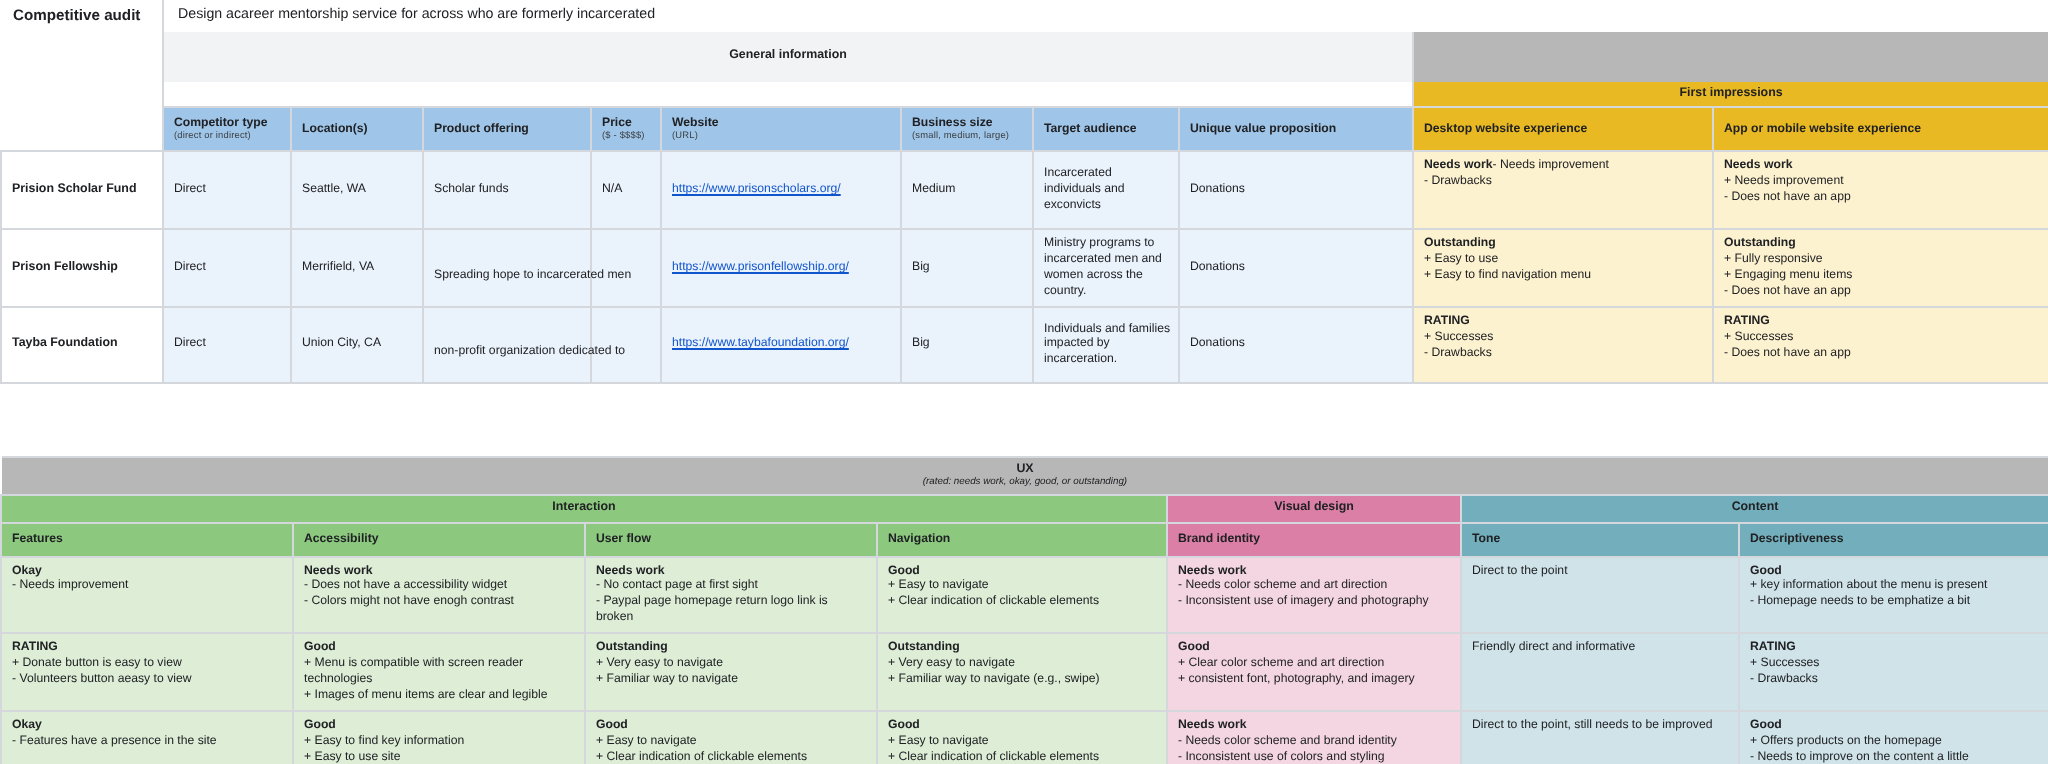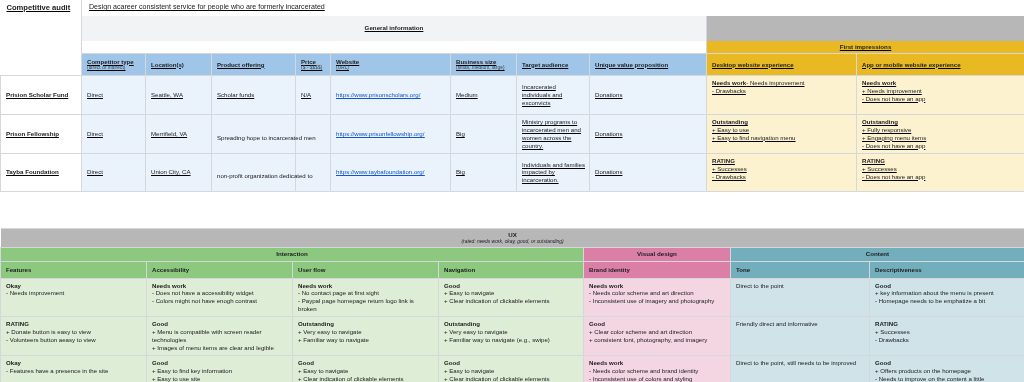--- a/index.html
+++ b/index.html
@@ -88,7 +88,7 @@
 
 <div class="sheet">
 
-  <table class="grid" style="position:absolute; left:0; top:0; width:1024px;text-decoration:underline;">
+  <table class="grid" style="position:absolute; left:0; top:0; width:1024px;">
     <colgroup>
       <col style="width:81px">
         <col style="width:64px">

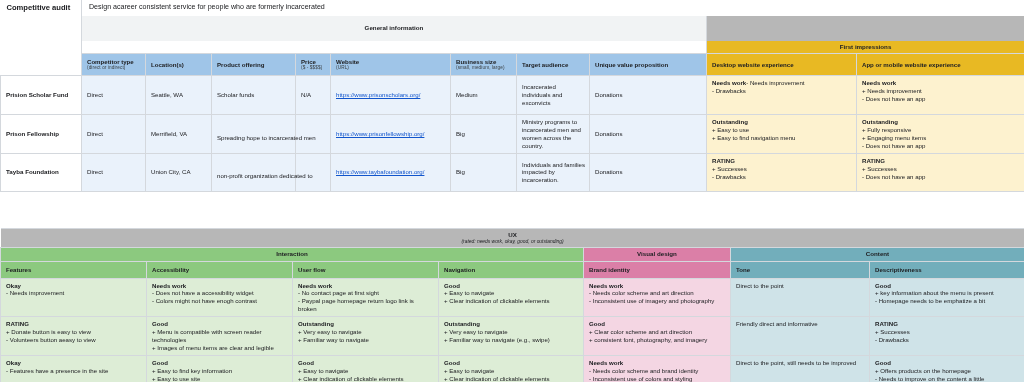--- a/index.html
+++ b/index.html
@@ -106,7 +106,7 @@
 
       <tr style="height:14px">
         <td class="title-cell">Competitive audit</td>
-        <td class="subtitle-cell" colspan="10">Design acareer consistent service for people who are formerly incarcerated</td>
+        <td class="subtitle-cell" colspan="10">Design acareer mentorship service for across who are formerly incarcerated</td>
       </tr>
 
       <tr style="height:25px">

